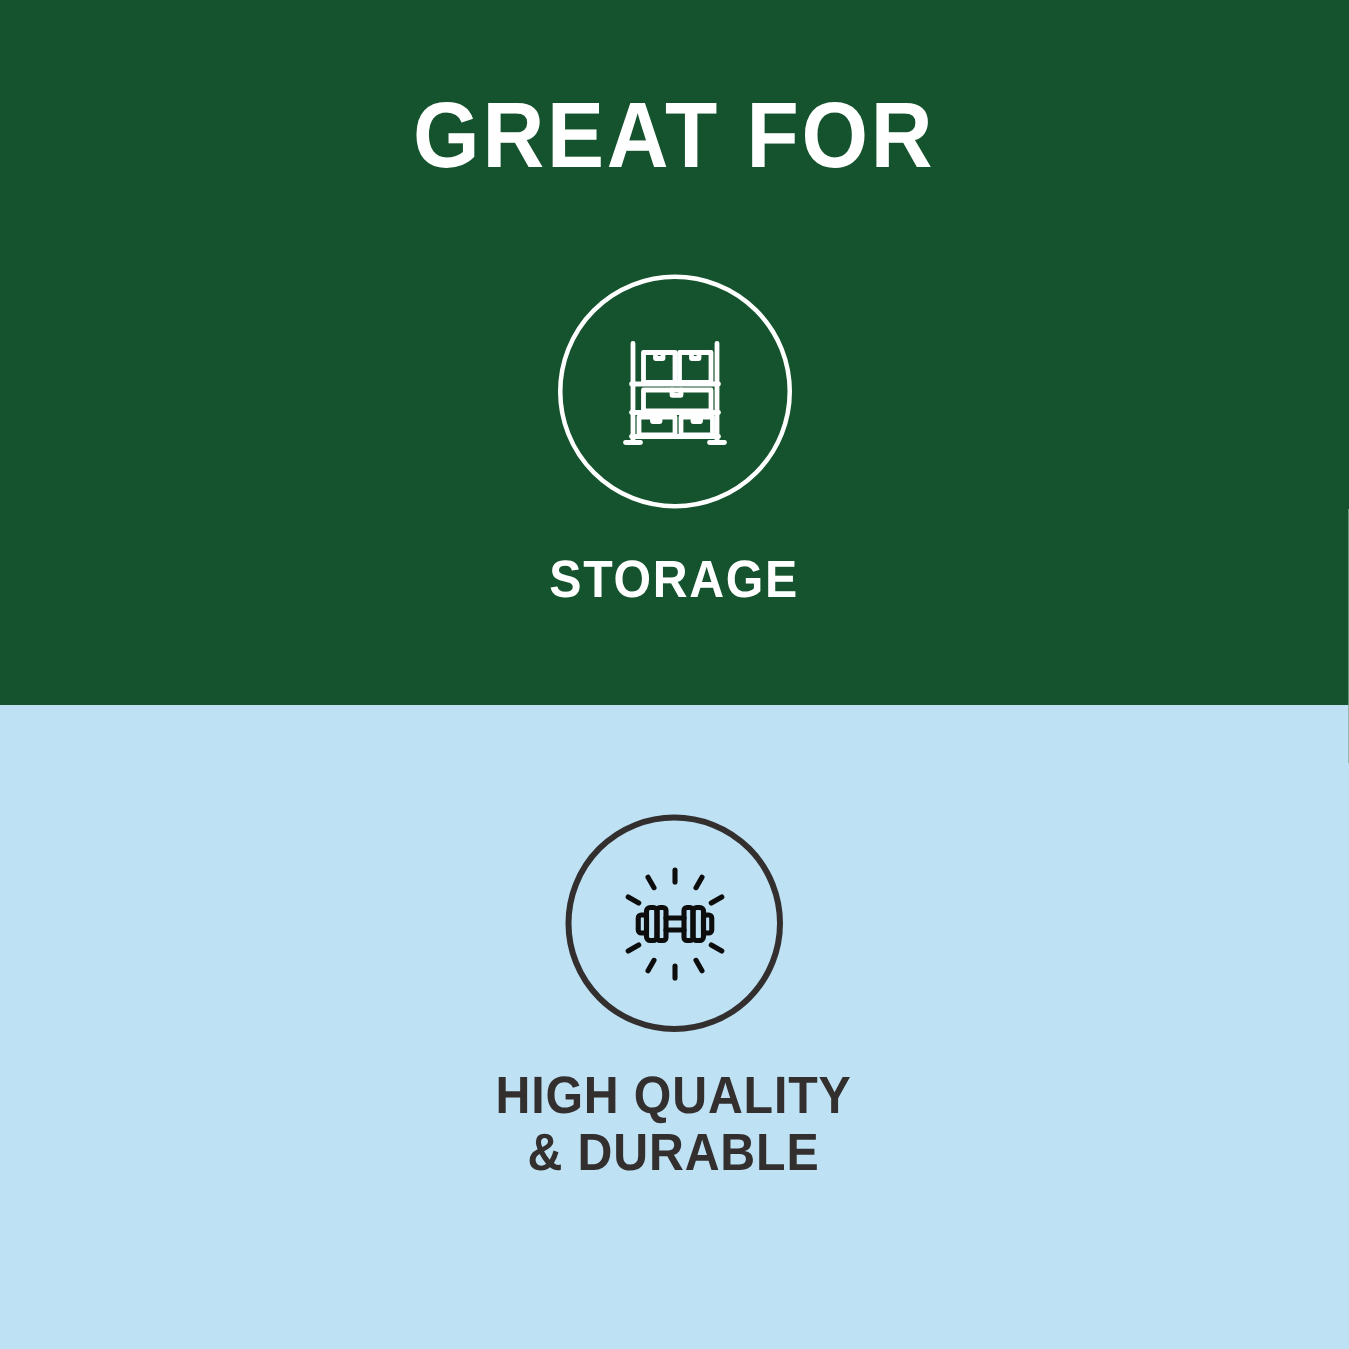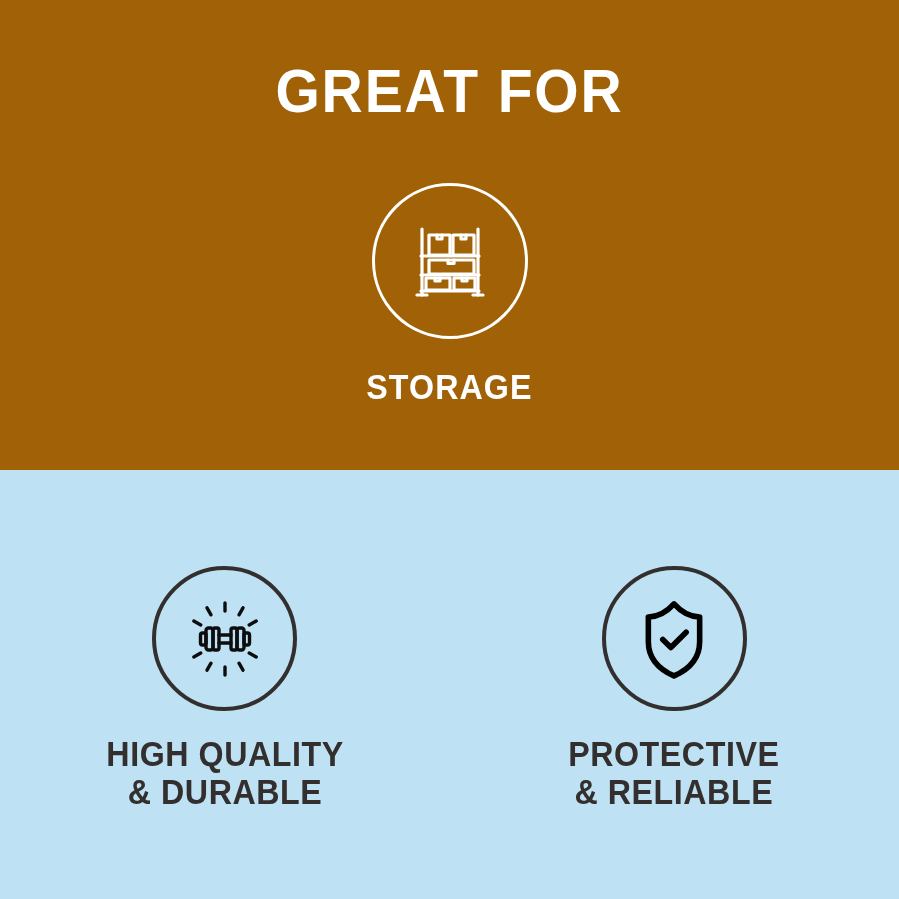--- a/index.html
+++ b/index.html
@@ -27,7 +27,7 @@
     top: 0;
     width: 899px;
     height: 470px;
-    background: #a16207;
+    background: #14532d;
     box-sizing: border-box;
   }
 

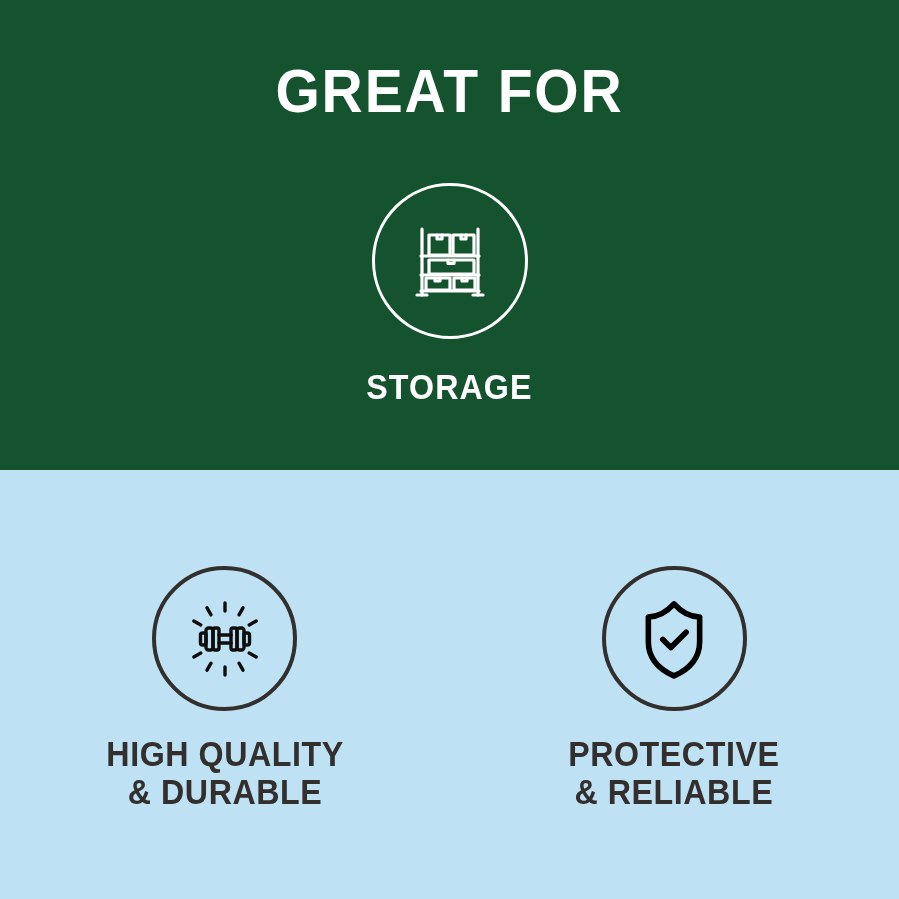--- a/index.html
+++ b/index.html
@@ -70,7 +70,7 @@
     top: 183px;
   }
   .row-bottom {
-    top: 566px;
+    top: 543px;
   }
 
   .feature {

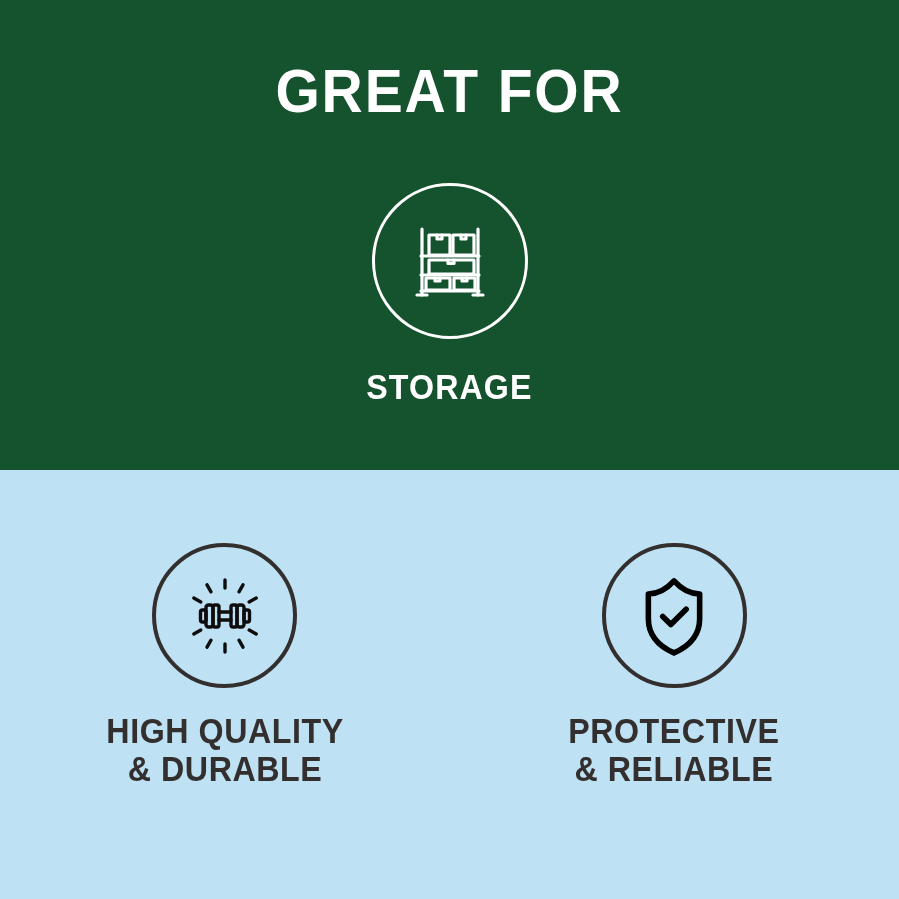--- a/index.html
+++ b/index.html
@@ -216,18 +216,6 @@
     </div>
 
 
-    <div class="feature">
-      <div class="badge badge-dark">
-        <svg class="glyph" width="90" height="90" viewBox="0 0 100 100">
-          <g fill="none" stroke="#000000" stroke-width="6.2" stroke-linecap="round" stroke-linejoin="round">
-            <path d="M50 11 C41 21 31.5 25.5 21.5 25.5 V53 C21.5 71 33 83.5 50 91 C67 83.5 78.5 71 78.5 53 V25.5 C68.5 25.5 59 21 50 11 Z"></path>
-            <path d="M37.5 50.5 L46.5 59.5 L63.5 42.5"></path>
-          </g>
-        </svg>
-      </div>
-      <div class="feature-label label-dark">PROTECTIVE
-&amp; RELIABLE</div>
-    </div>
 
   </div>
 

